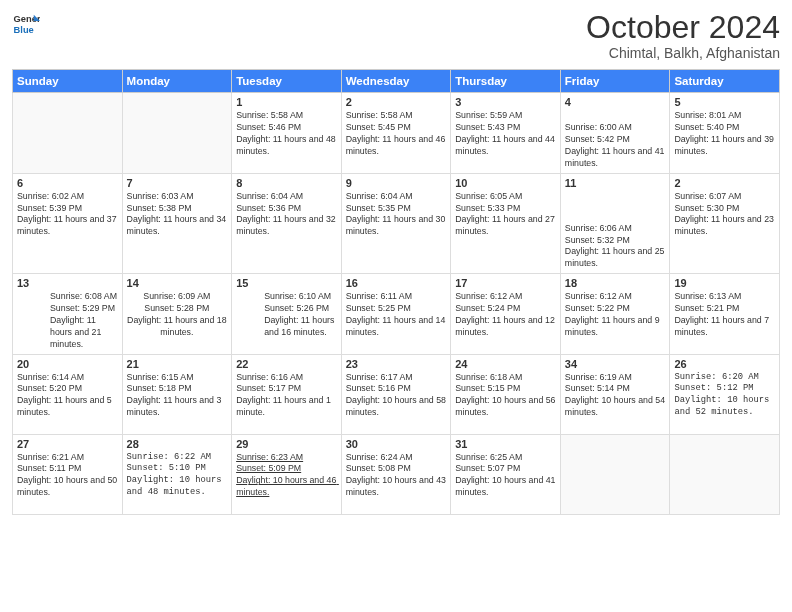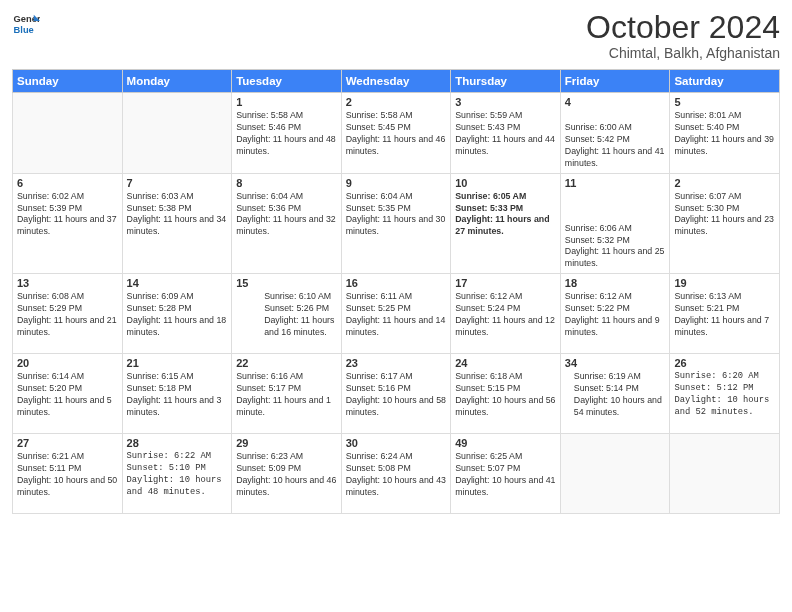--- a/index.html
+++ b/index.html
@@ -173,7 +173,7 @@
           </td>
           <td>
             <span class="day-num">10</span>
-            <div class="cell-text" style="white-space: pre-wrap; font-weight: bold;">Sunrise: 6:05 AM
+            <div class="cell-text" style="white-space: pre-wrap;">Sunrise: 6:05 AM
 Sunset: 5:33 PM
 Daylight: 11 hours and 27 minutes.</div>
           </td>

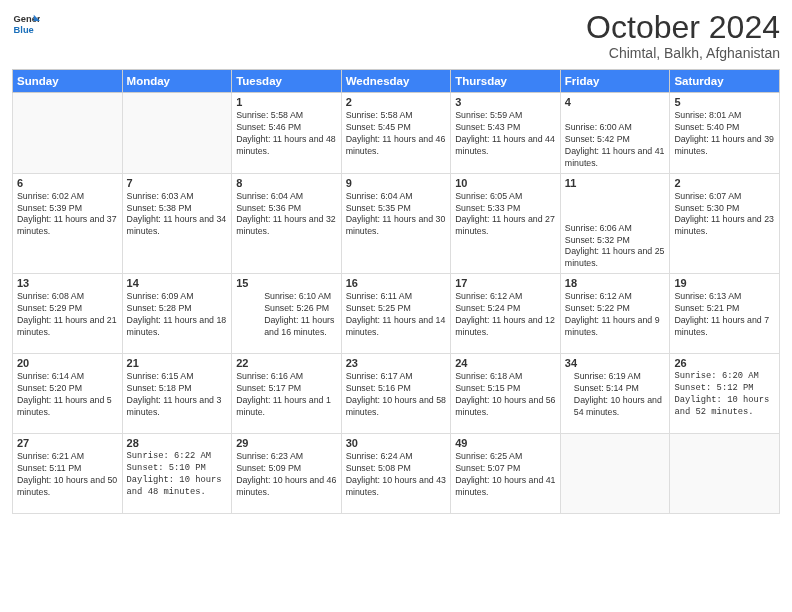--- a/index.html
+++ b/index.html
@@ -193,7 +193,7 @@
         <tr>
           <td>
             <span class="day-num">13</span>
-            <div class="cell-text" style="white-space: pre-wrap;">Sunrise: 6:08 AM
+            <div class="cell-text" style="white-space: pre-wrap; margin-left: 33px;">Sunrise: 6:08 AM
 Sunset: 5:29 PM
 Daylight: 11 hours and 21 minutes.</div>
           </td>

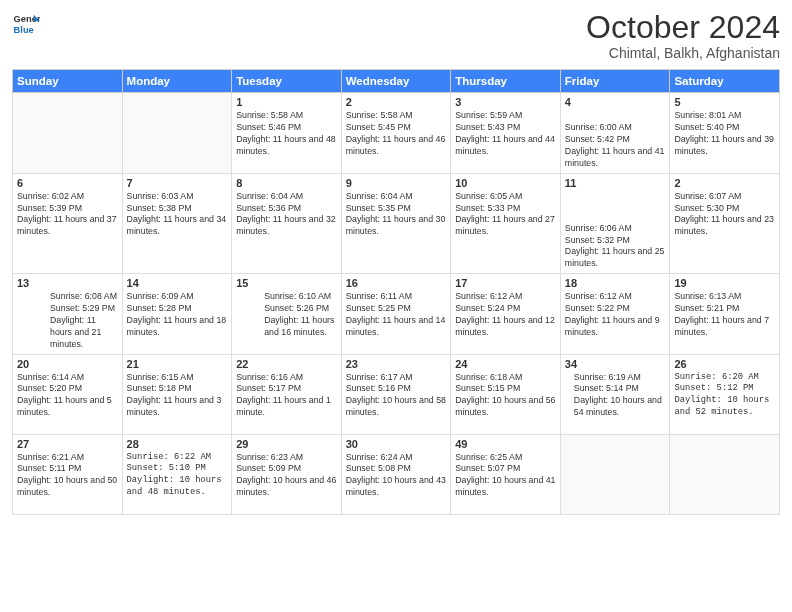--- a/index.html
+++ b/index.html
@@ -199,7 +199,7 @@
           </td>
           <td>
             <span class="day-num">14</span>
-            <div class="cell-text" style="white-space: pre-wrap;">Sunrise: 6:09 AM
+            <div class="cell-text" style="white-space: pre-wrap; text-align: center;">Sunrise: 6:09 AM
 Sunset: 5:28 PM
 Daylight: 11 hours and 18 minutes.</div>
           </td>

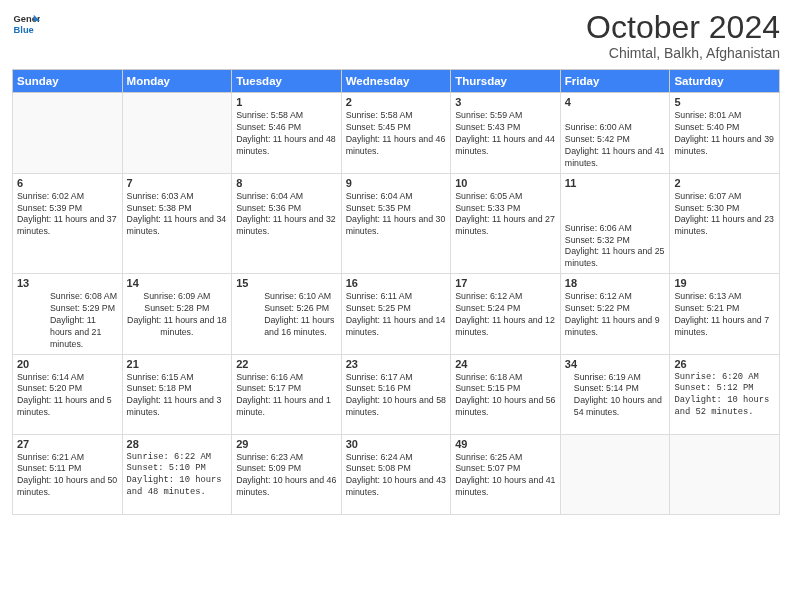--- a/index.html
+++ b/index.html
@@ -267,7 +267,7 @@
           </td>
           <td>
             <span class="day-num">34</span>
-            <div class="cell-text" style="white-space: pre-wrap; margin-left: 9px;">Sunrise: 6:19 AM
+            <div class="cell-text" style="white-space: pre-wrap;">Sunrise: 6:19 AM
 Sunset: 5:14 PM
 Daylight: 10 hours and 54 minutes.</div>
           </td>

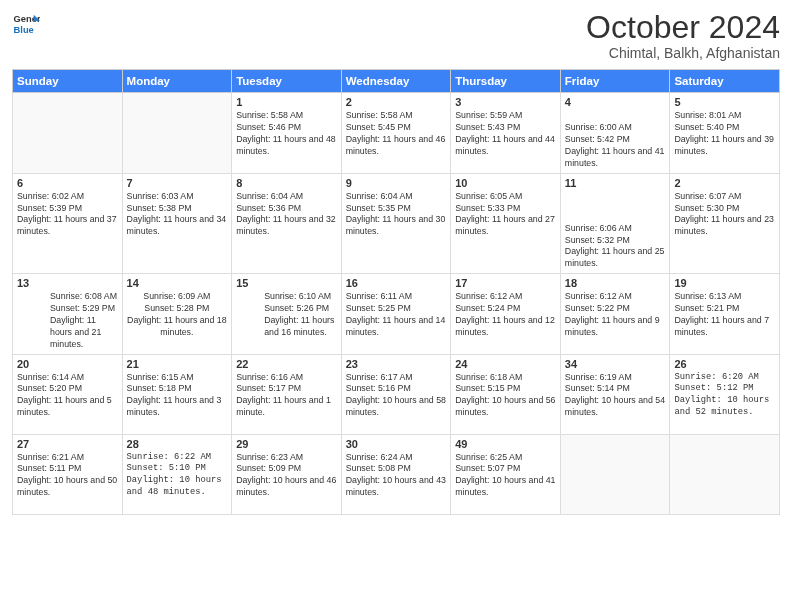--- a/index.html
+++ b/index.html
@@ -304,7 +304,7 @@
 Daylight: 10 hours and 43 minutes.</div>
           </td>
           <td>
-            <span class="day-num">49</span>
+            <span class="day-num">31</span>
             <div class="cell-text" style="white-space: pre-wrap;">Sunrise: 6:25 AM
 Sunset: 5:07 PM
 Daylight: 10 hours and 41 minutes.</div>

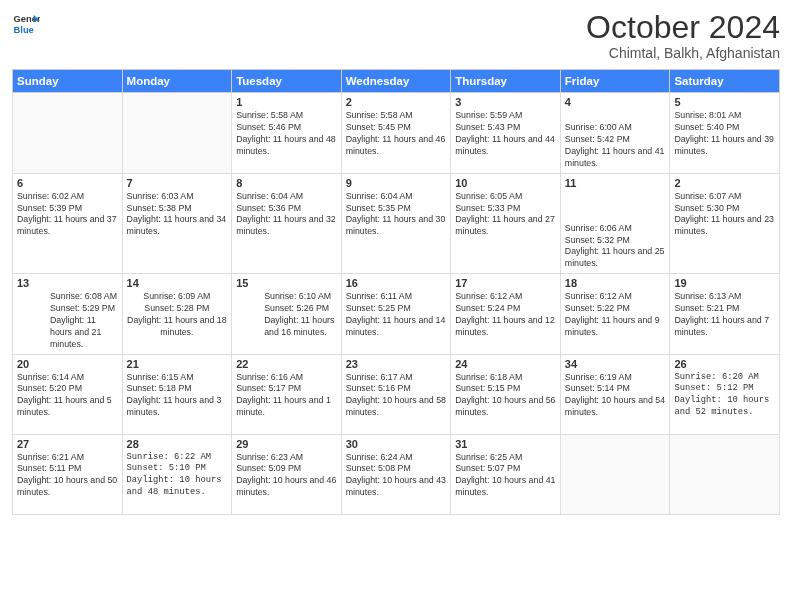--- a/index.html
+++ b/index.html
@@ -293,7 +293,7 @@
           </td>
           <td>
             <span class="day-num">29</span>
-            <div class="cell-text" style="white-space: pre-wrap;">Sunrise: 6:23 AM
+            <div class="cell-text" style="white-space: pre-wrap; text-decoration: underline;">Sunrise: 6:23 AM
 Sunset: 5:09 PM
 Daylight: 10 hours and 46 minutes.</div>
           </td>

